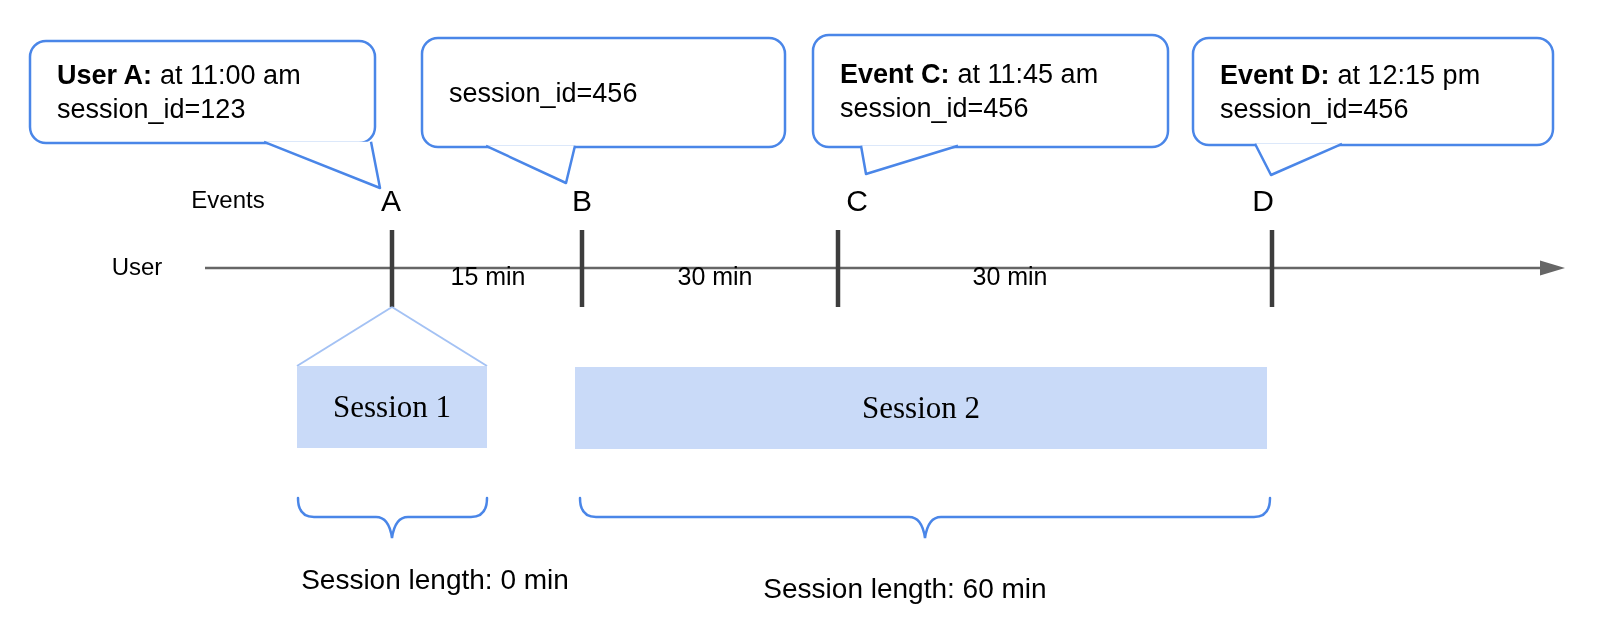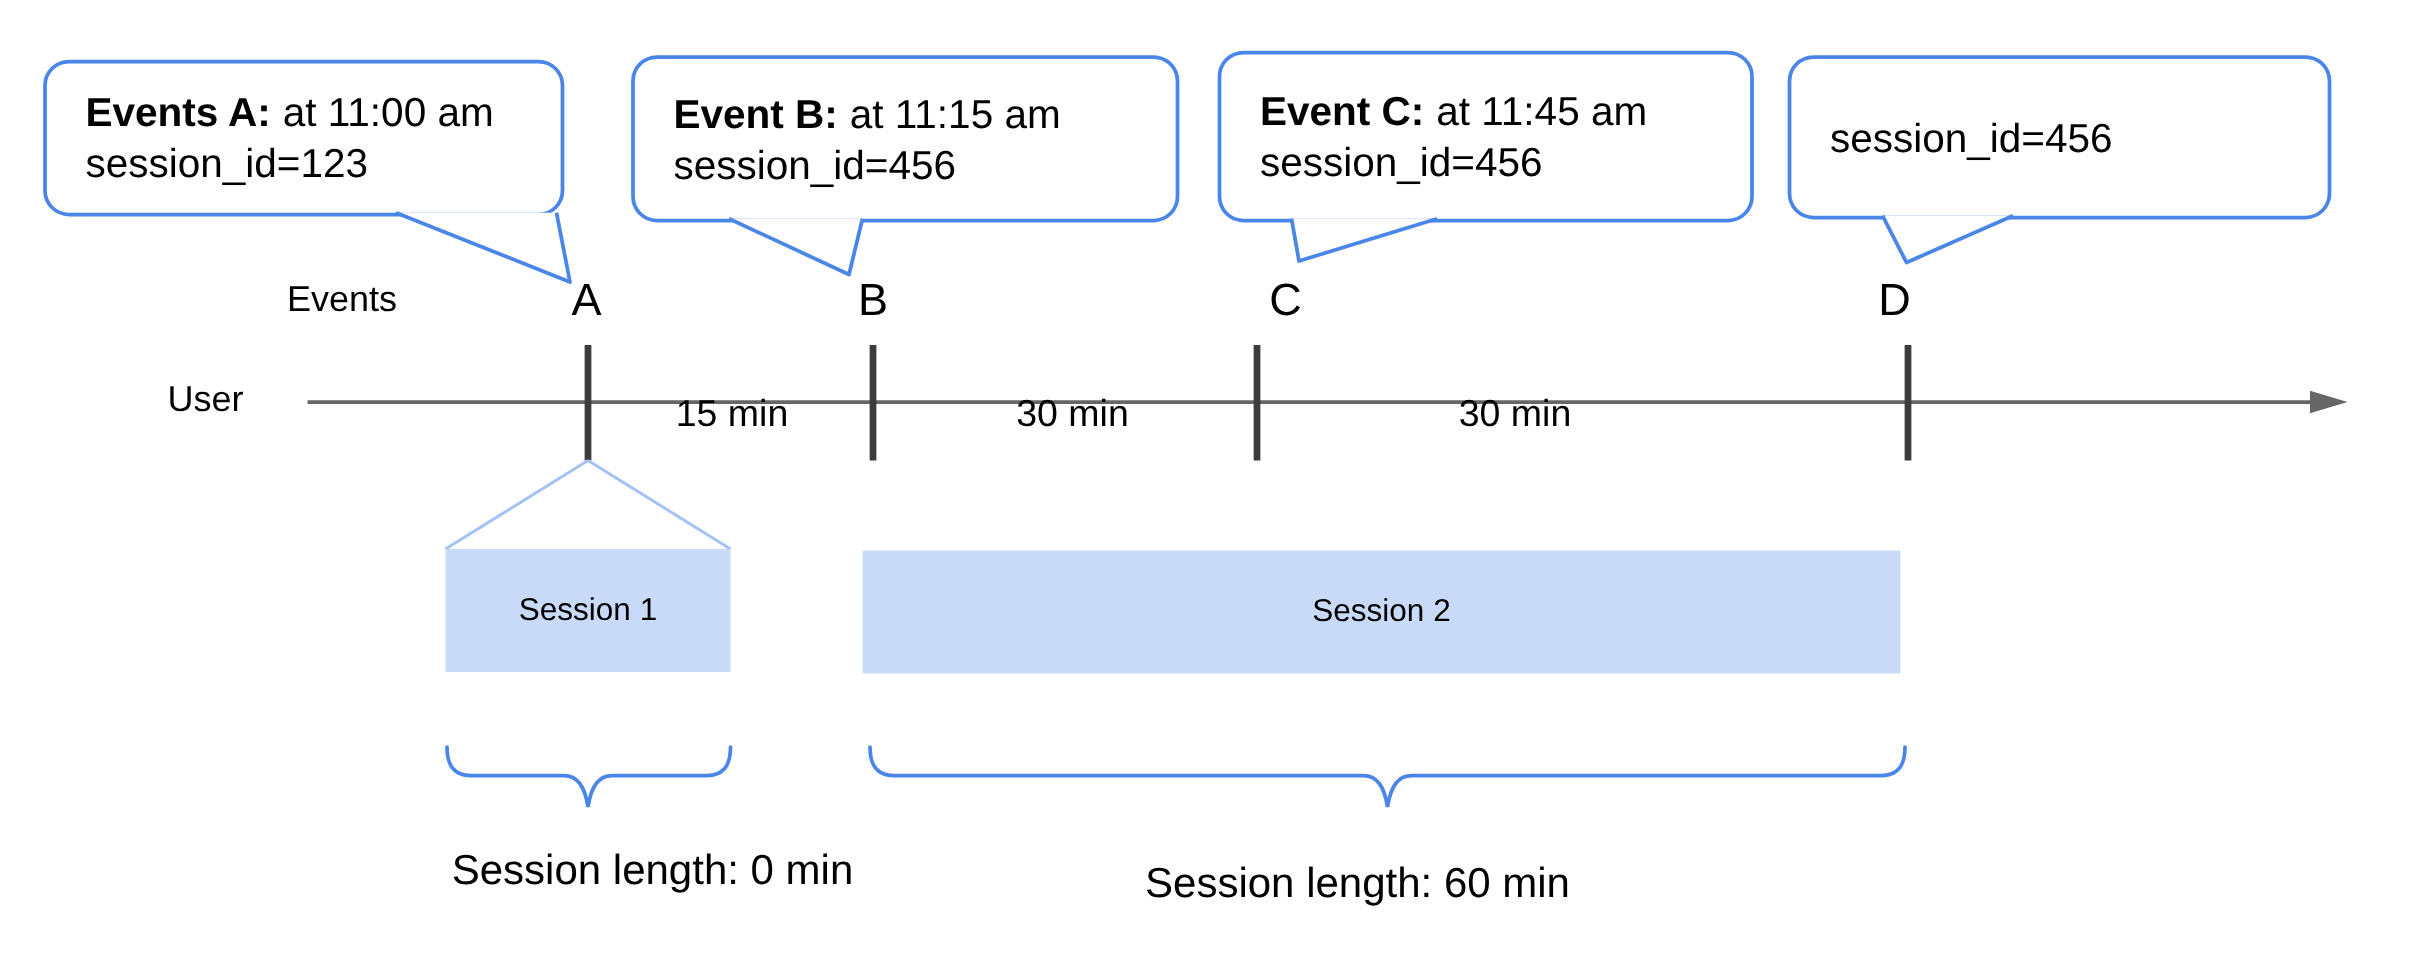--- a/index.html
+++ b/index.html
@@ -78,7 +78,7 @@
   </svg>
 
   <div class="bubble-text" style="left:30px; top:41px; width:345px; height:102px;">
-    <div><b>Events A:</b><span>at 11:00 am</span></div>
+    <div><b>User A:</b><span>at 11:00 am</span></div>
     <div>session_id=123</div>
   </div>
   <div class="bubble-text" style="left:422px; top:38px; width:363px; height:109px;">

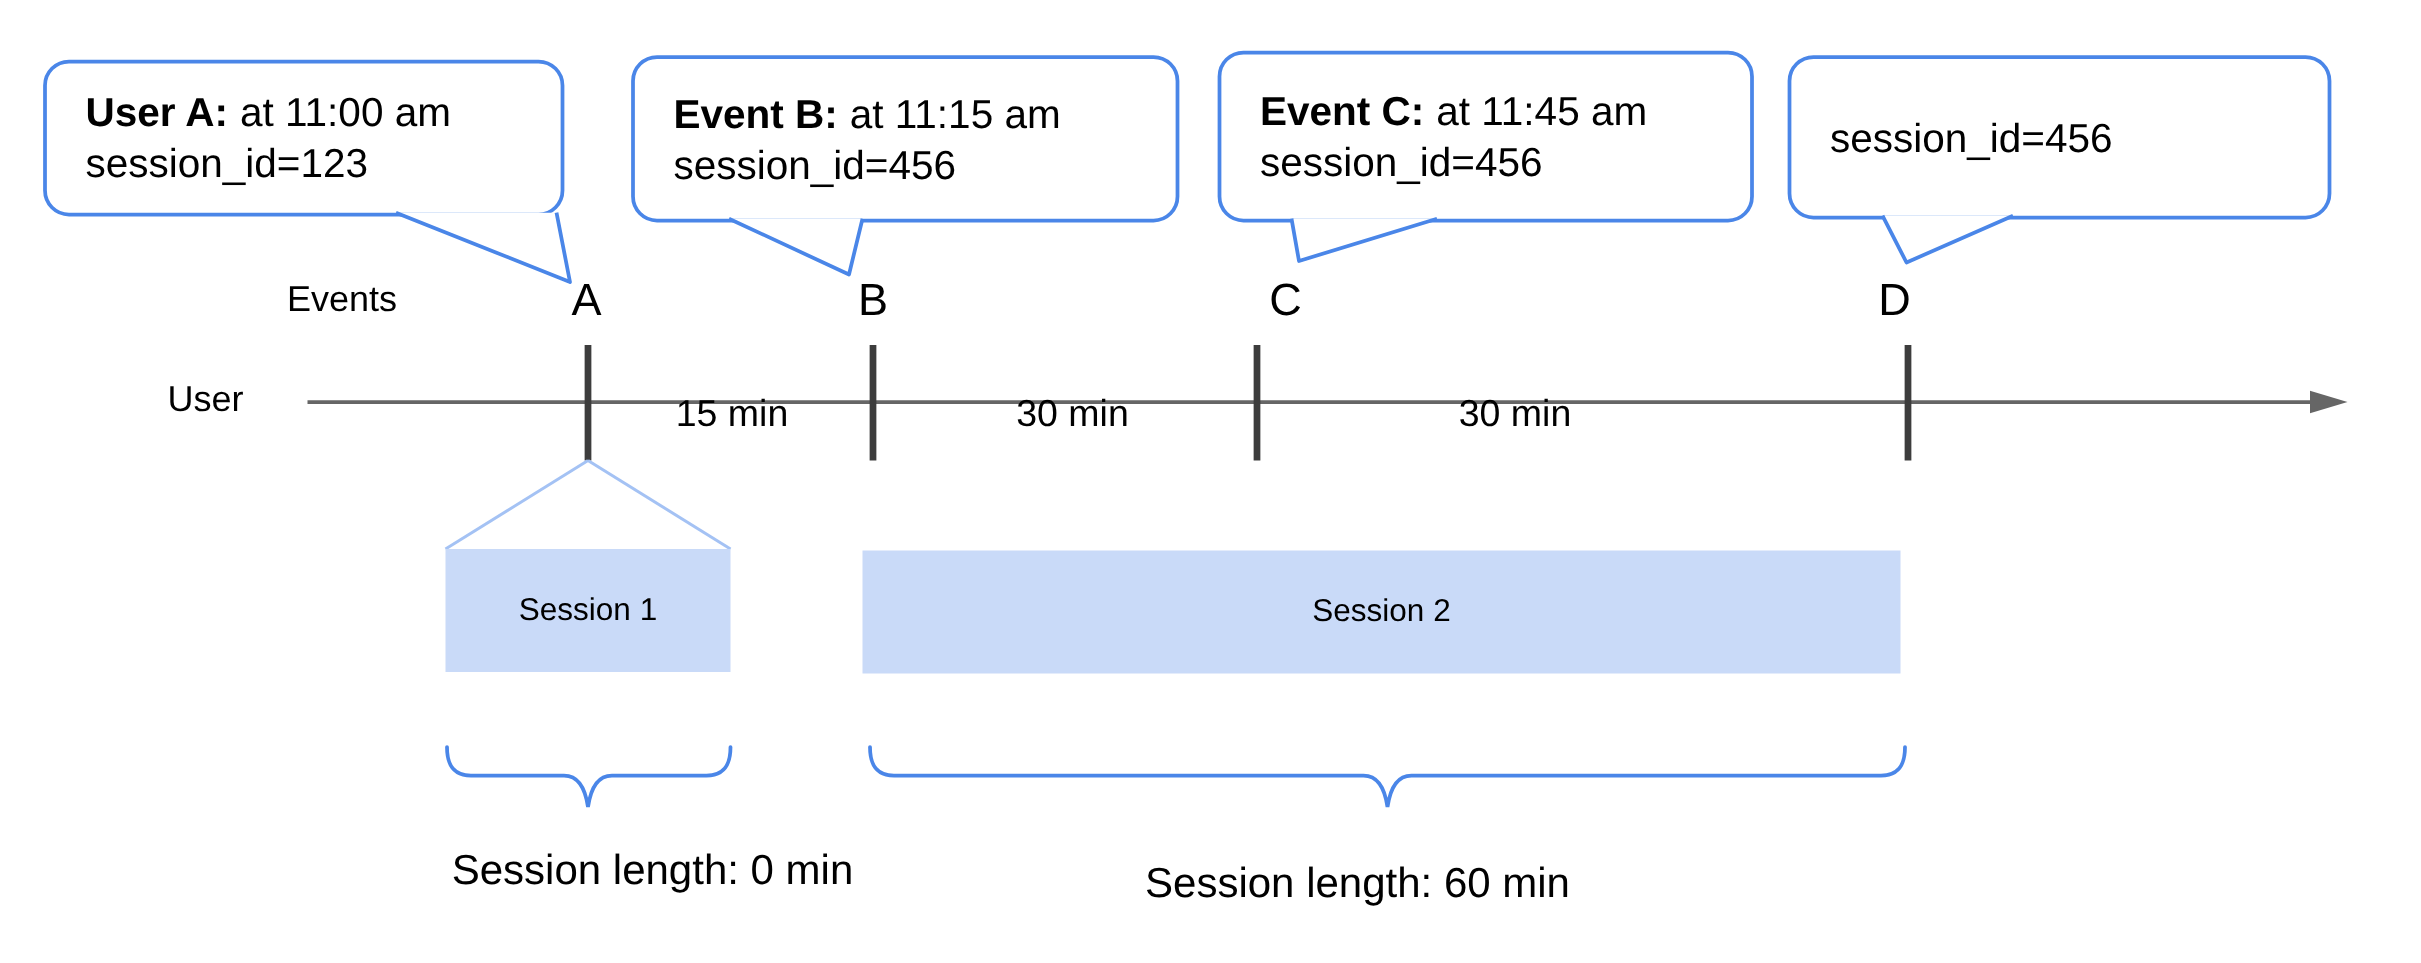--- a/index.html
+++ b/index.html
@@ -82,7 +82,6 @@
     <div>session_id=123</div>
   </div>
   <div class="bubble-text" style="left:422px; top:38px; width:363px; height:109px;">
-    <div><b>Event B:</b><span>at 11:15 am</span></div>
     <div>session_id=456</div>
   </div>
   <div class="bubble-text" style="left:813px; top:35px; width:355px; height:112px;">

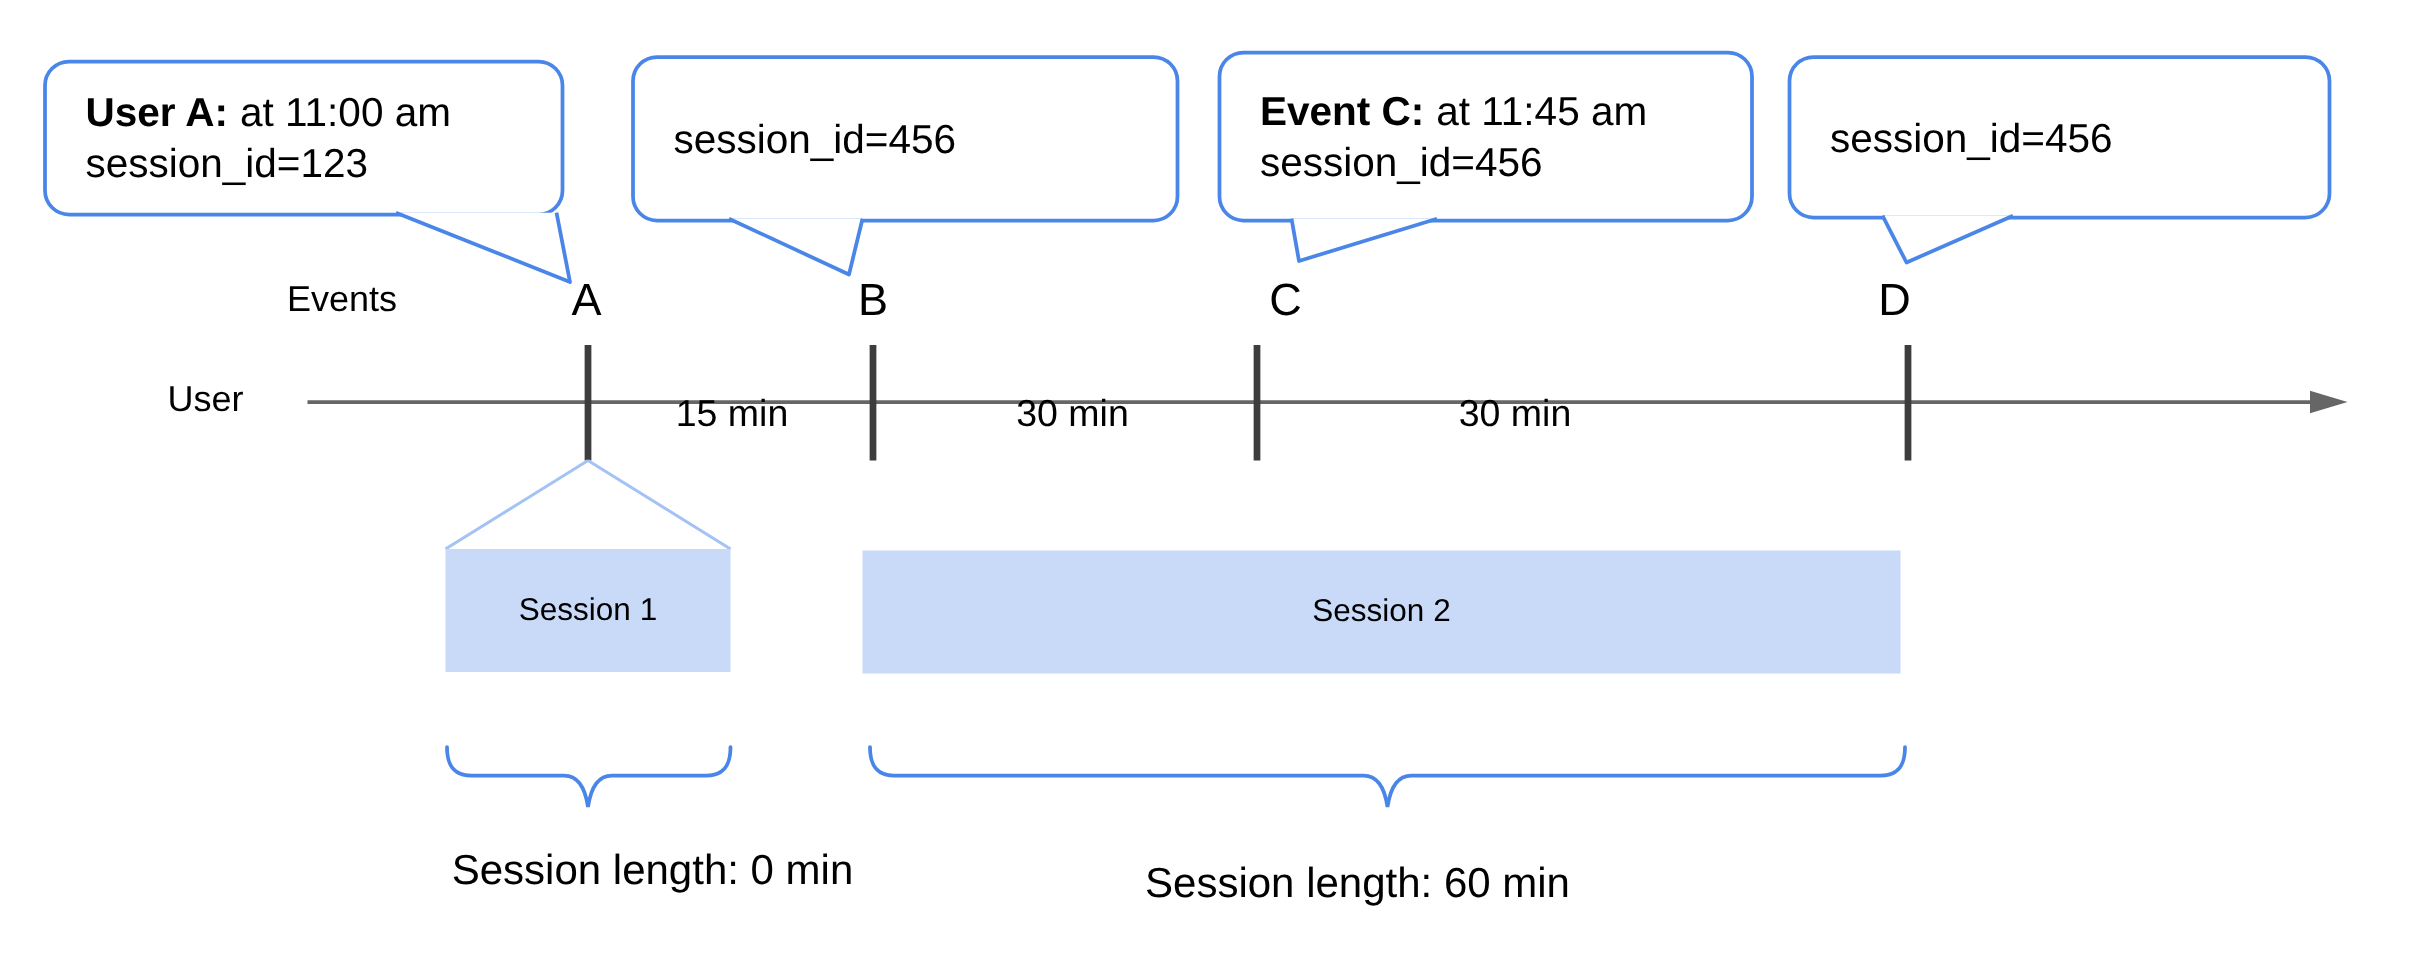--- a/index.html
+++ b/index.html
@@ -89,6 +89,7 @@
     <div>session_id=456</div>
   </div>
   <div class="bubble-text" style="left:1193px; top:38px; width:360px; height:107px;">
+    <div><b>Event D:</b><span>at 12:15 pm</span></div>
     <div>session_id=456</div>
   </div>
 

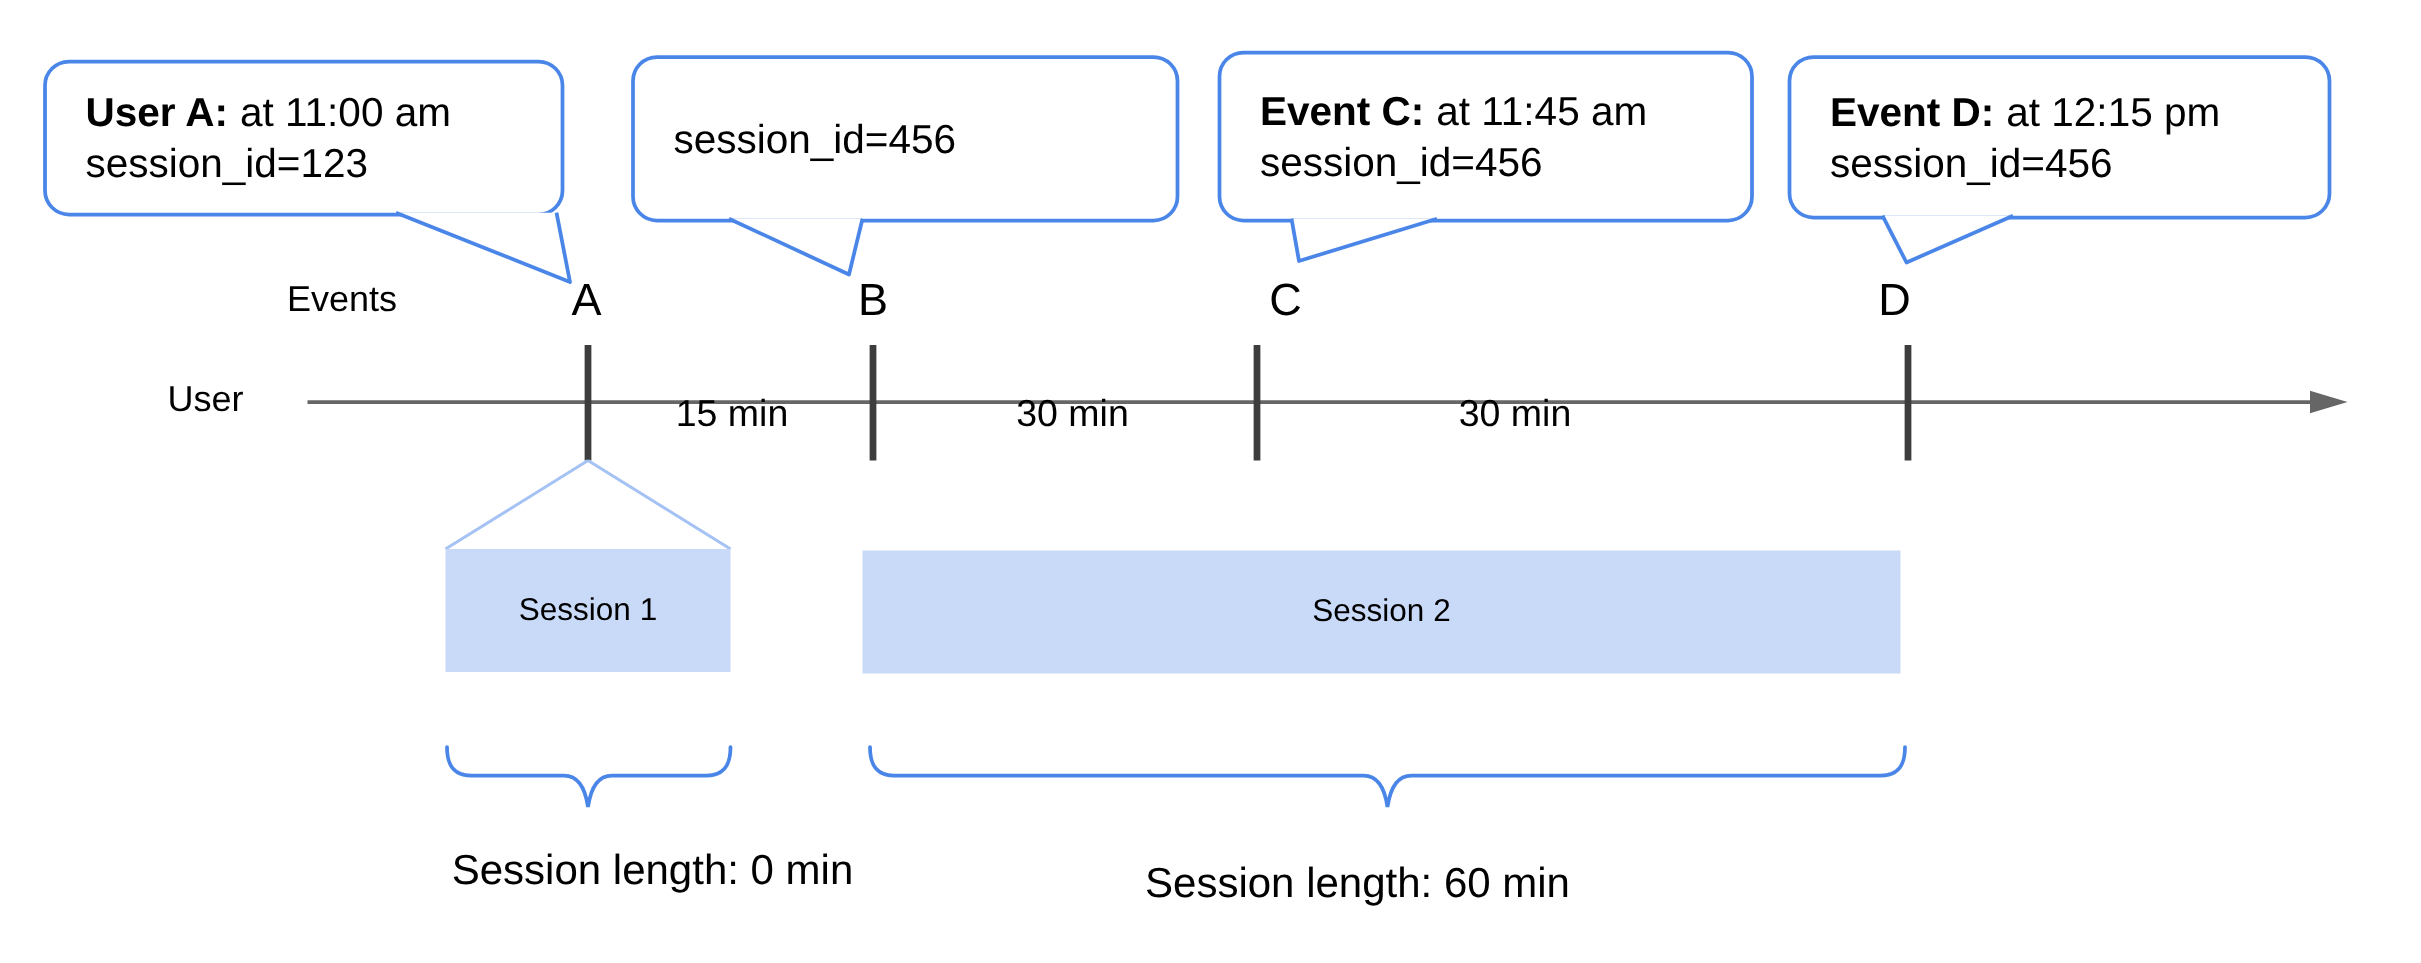--- a/index.html
+++ b/index.html
@@ -35,7 +35,7 @@
   .event-letter    { font-size:30px; }
   .interval-label  { font-size:25px;margin-top:44px; }
   .session-label   { position:absolute; display:flex; align-items:center;
-                     justify-content:center; font-size:21px; }
+                     justify-content:center; font-size:31px;font-family:Liberation Serif, serif; }
   .length-label    { font-size:28px; }
 </style>
 </head>

